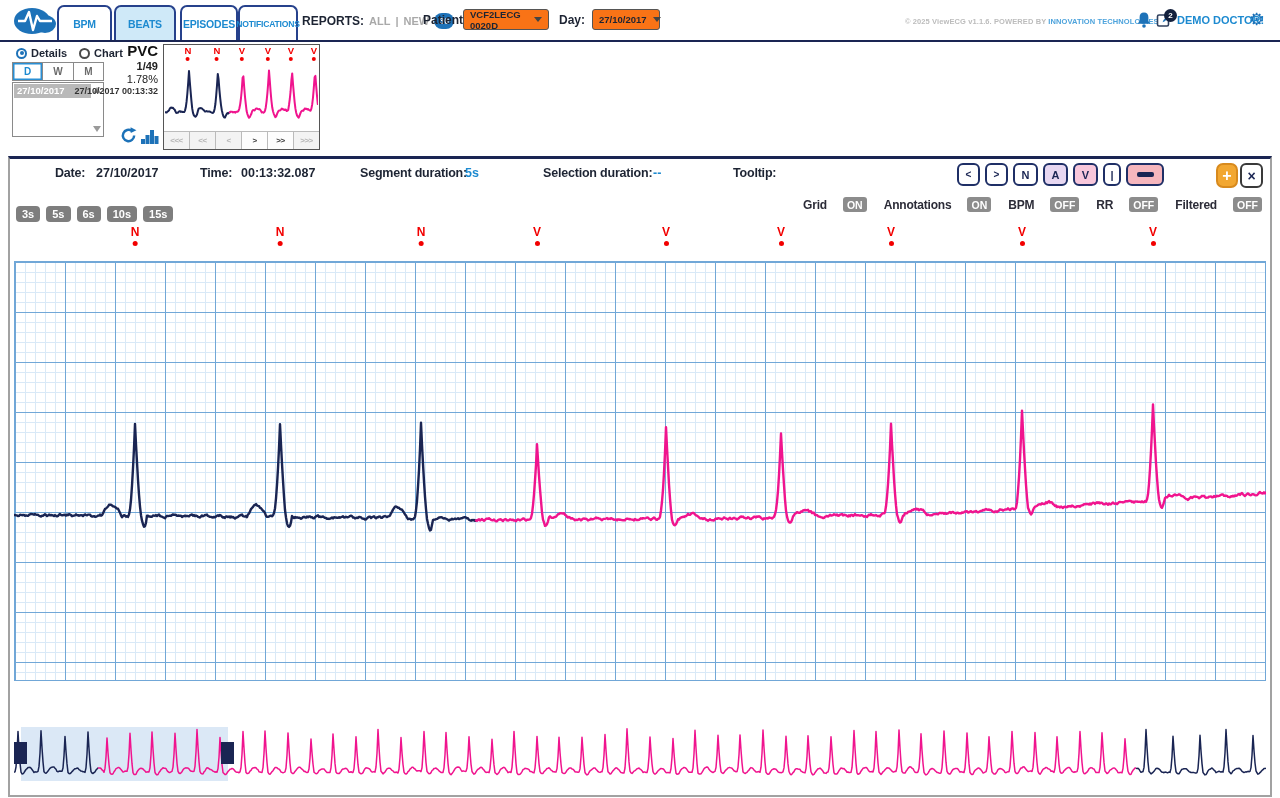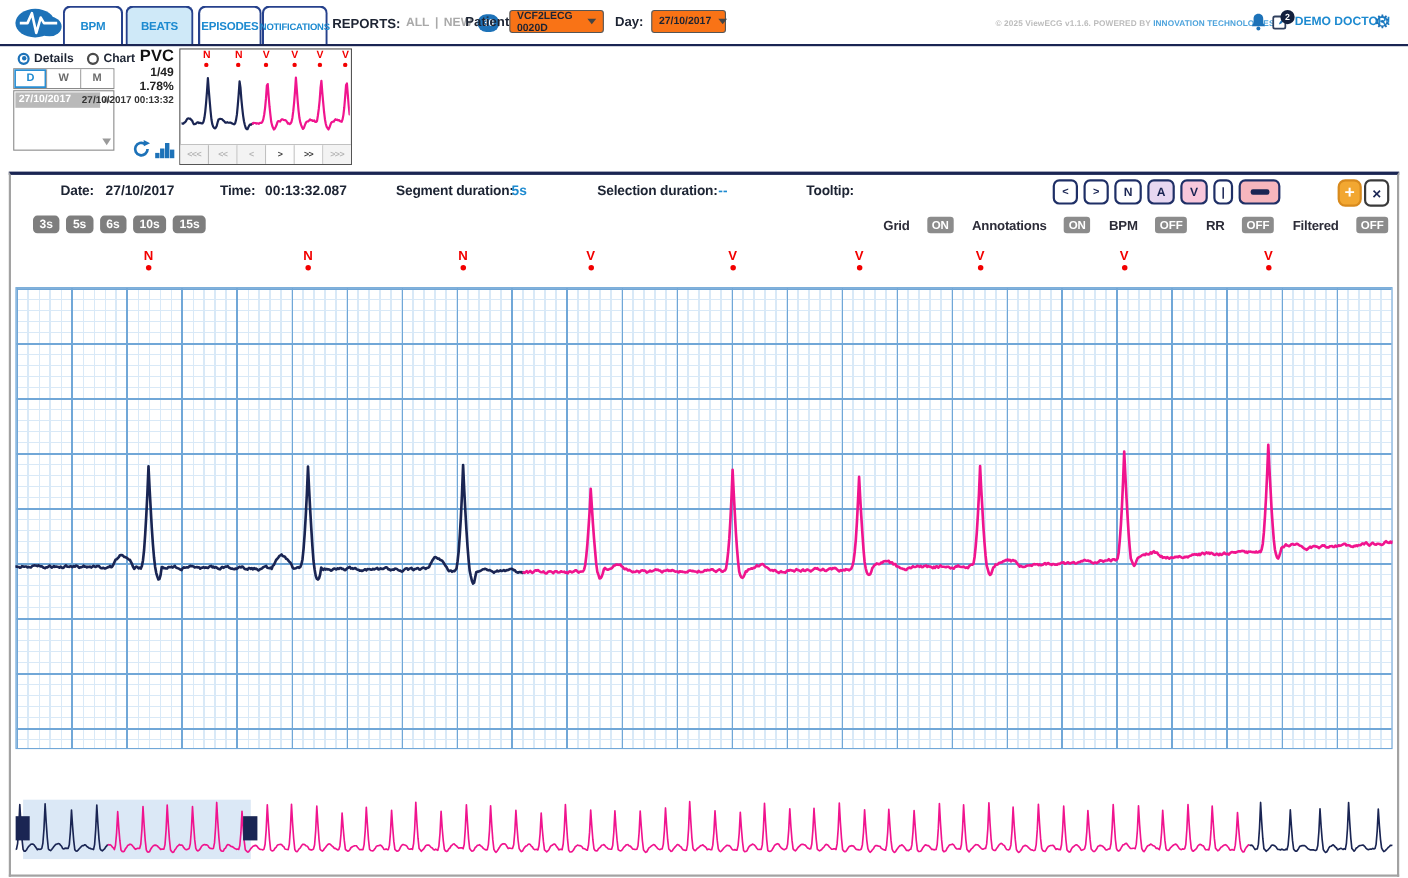--- a/index.html
+++ b/index.html
@@ -188,7 +188,7 @@
 
   <div class="pvc-t" style="top:42px;font-size:15px;font-weight:700">PVC</div>
   <div class="pvc-t" style="top:60px;font-size:11px;font-weight:800;color:#222">1/49</div>
-  <div class="pvc-t" style="top:73px;font-size:11px;font-weight:700;color:#222">1.78%</div>
+  <div class="pvc-t" style="top:73px;font-size:11px;font-weight:400;color:#222">1.78%</div>
   <div class="pvc-t" style="top:86px;font-size:9px;font-weight:700;color:#333">27/10/2017 00:13:32</div>
 
   <svg class="abs" style="left:120px;top:127px" width="17" height="17" viewBox="0 0 18 18">

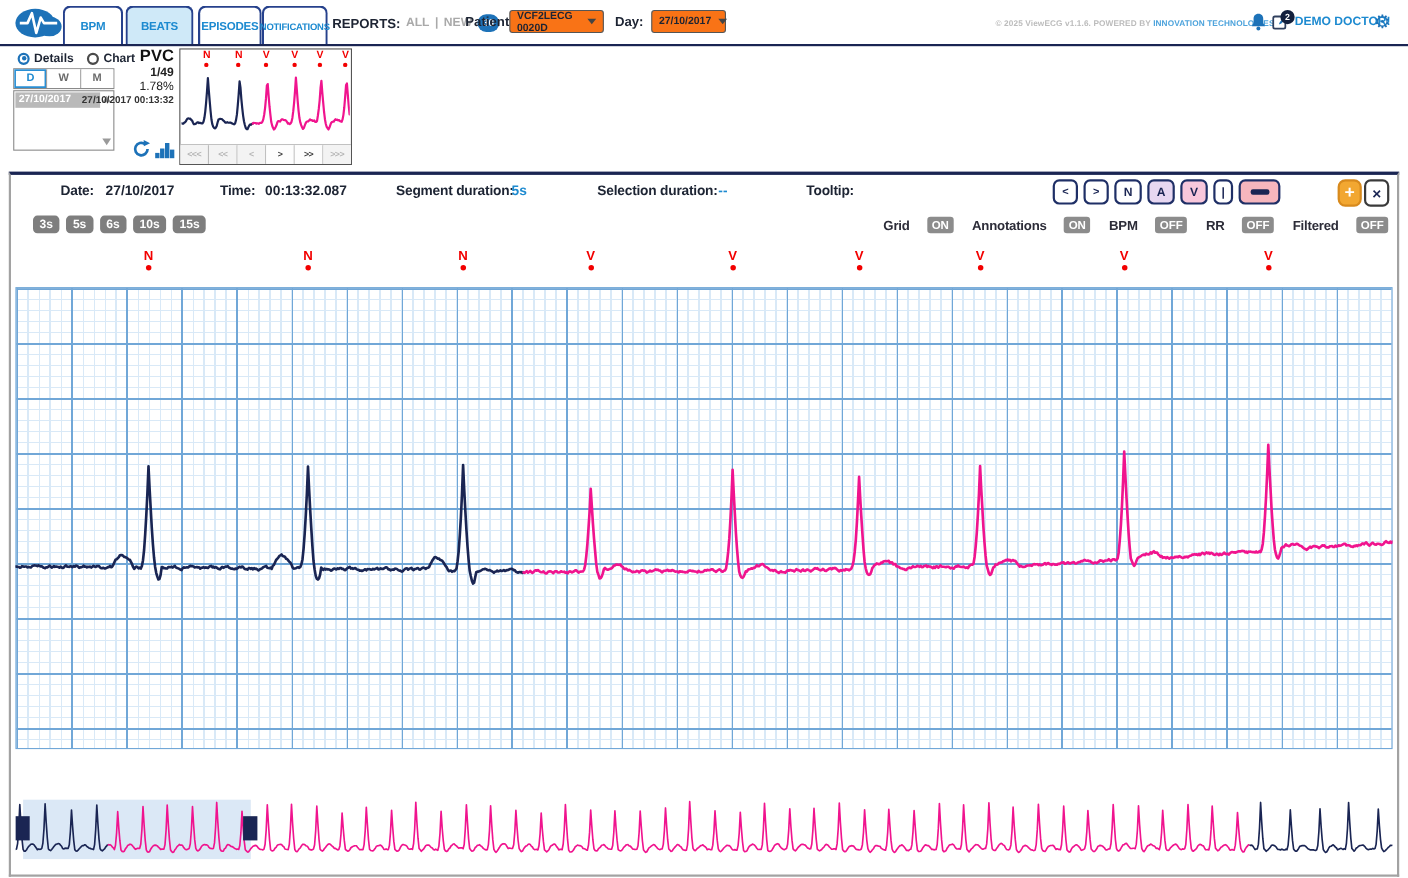--- a/index.html
+++ b/index.html
@@ -85,7 +85,7 @@
   #closebtn{position:absolute;left:1240px;top:163px;width:23px;height:25px;border:2px solid #3a3a3a;border-radius:6px;
        background:#fff;color:#1a2553;font-size:14px;font-weight:800;display:flex;align-items:center;justify-content:center;
        box-sizing:border-box;cursor:pointer;}
-  #durations{position:absolute;left:16px;top:196px;display:flex;gap:6px;margin-left:14px;}
+  #durations{position:absolute;left:16px;top:206px;display:flex;gap:6px;}
   .dur{background:#7e7e7e;color:#fff;font-size:11px;font-weight:800;border-radius:4px;padding:2px 6px;cursor:pointer;}
   #toggles{position:absolute;right:18px;top:197px;display:flex;gap:17px;}
   .tg{display:flex;align-items:center;gap:4px;}

